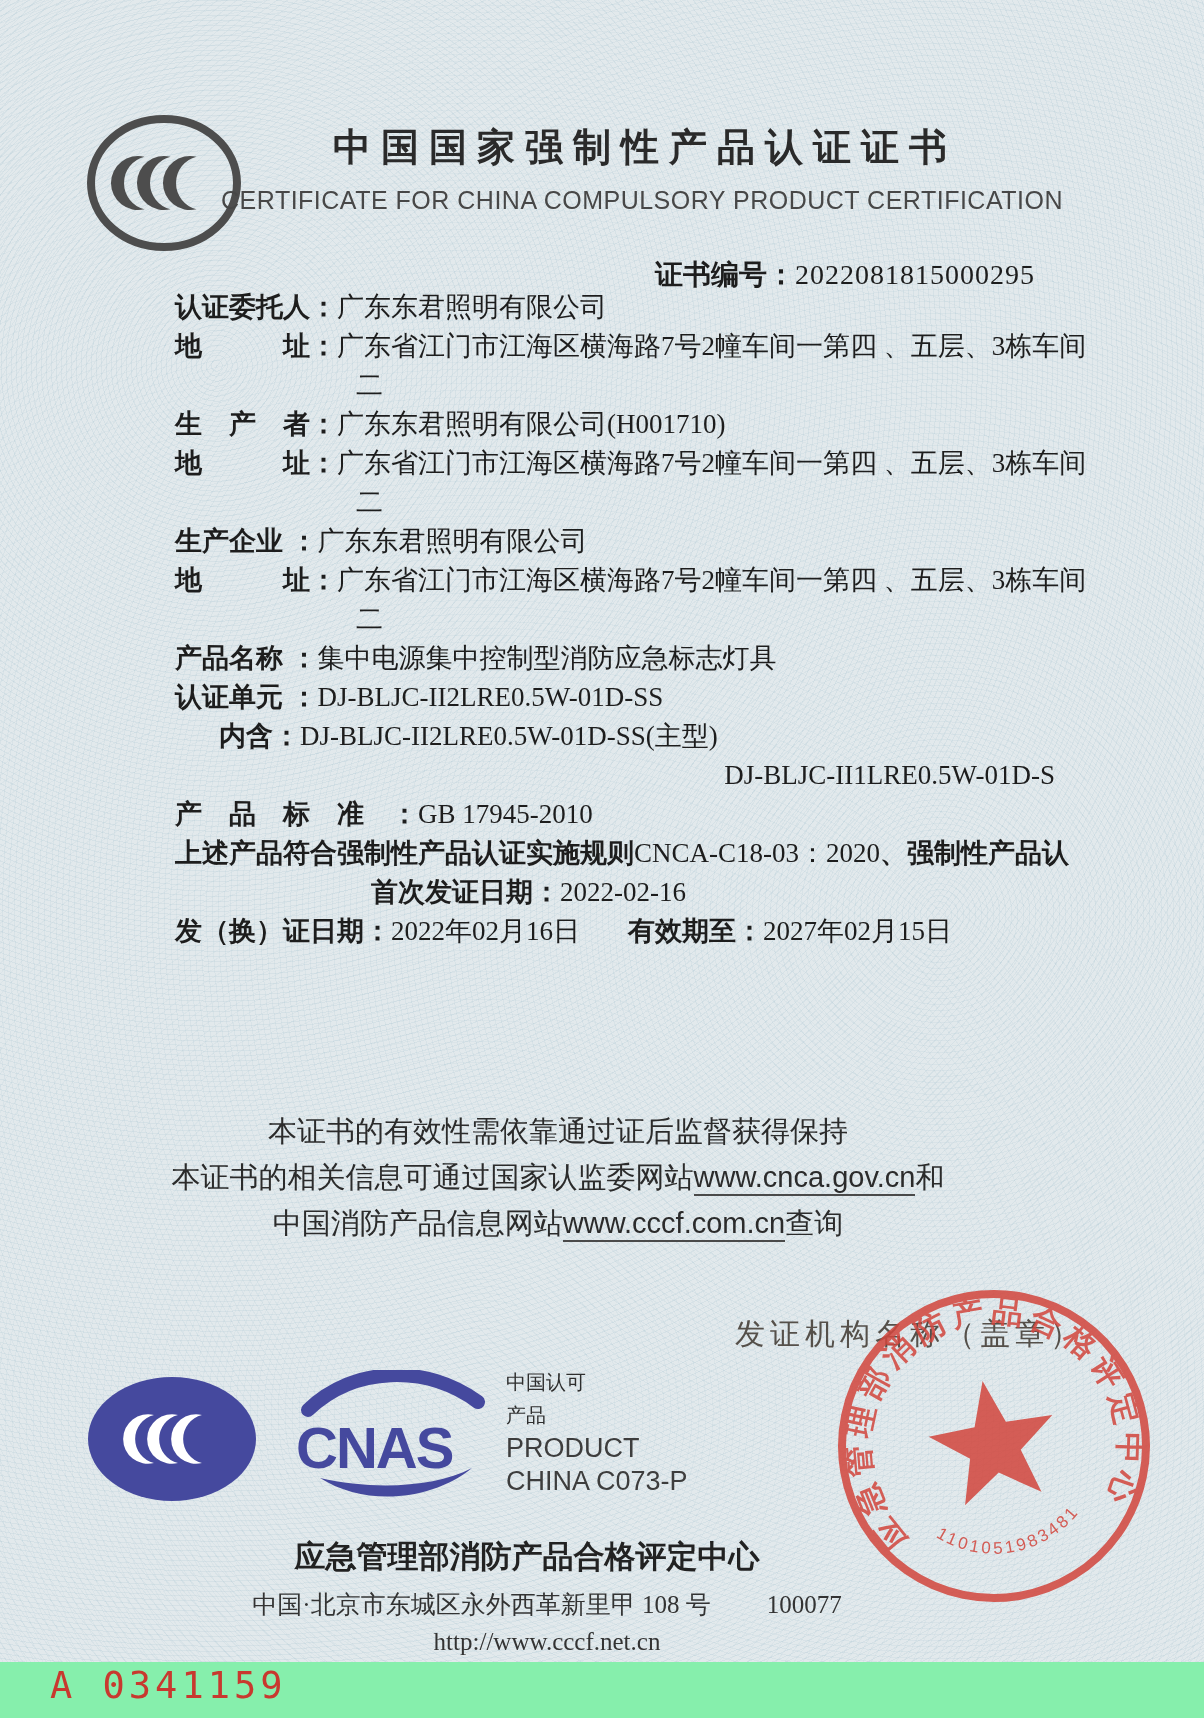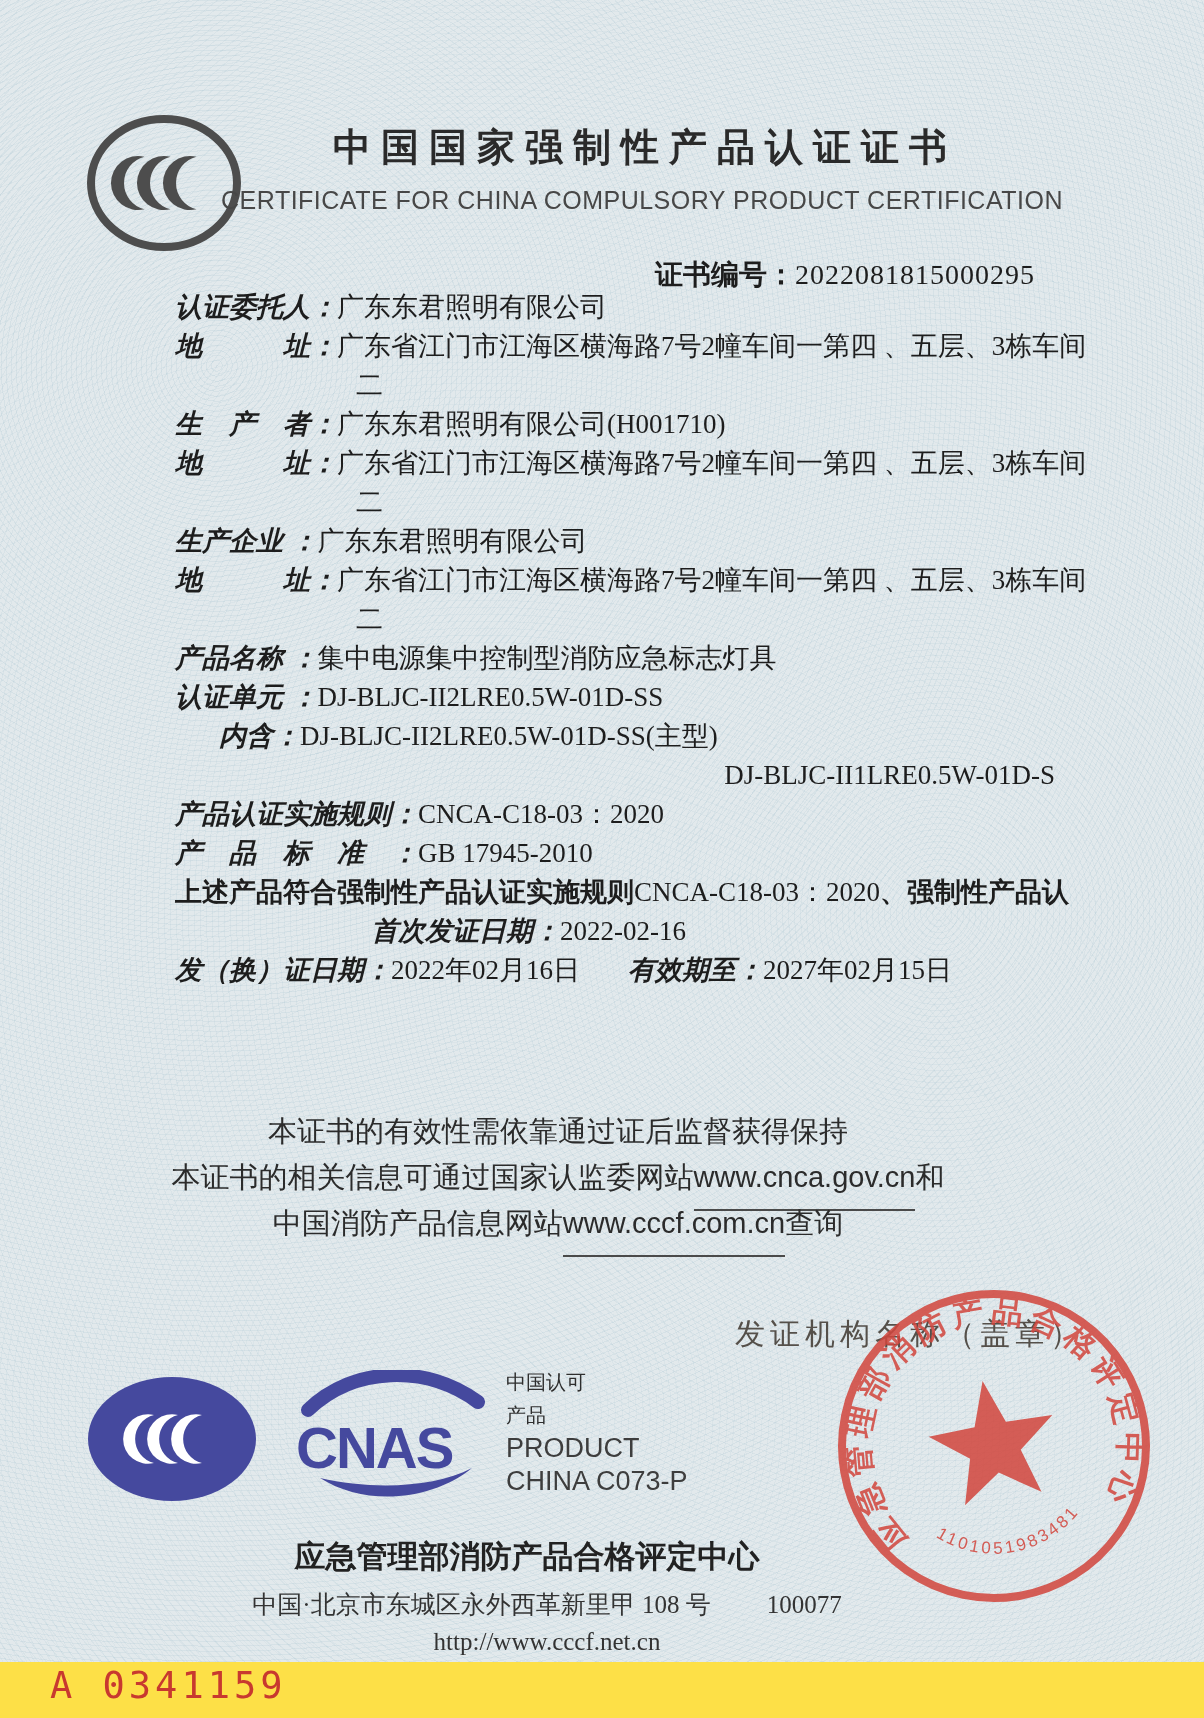--- a/index.html
+++ b/index.html
@@ -5,7 +5,7 @@
   html,body{margin:0;padding:0;background:#ffffff;}
   .page{
     position:relative;width:1204px;height:1718px;overflow:hidden;
-    background:#fde047;
+    background:#86efac;
     font-family:"Liberation Serif", serif;
     color:#1d1d1d;
   }

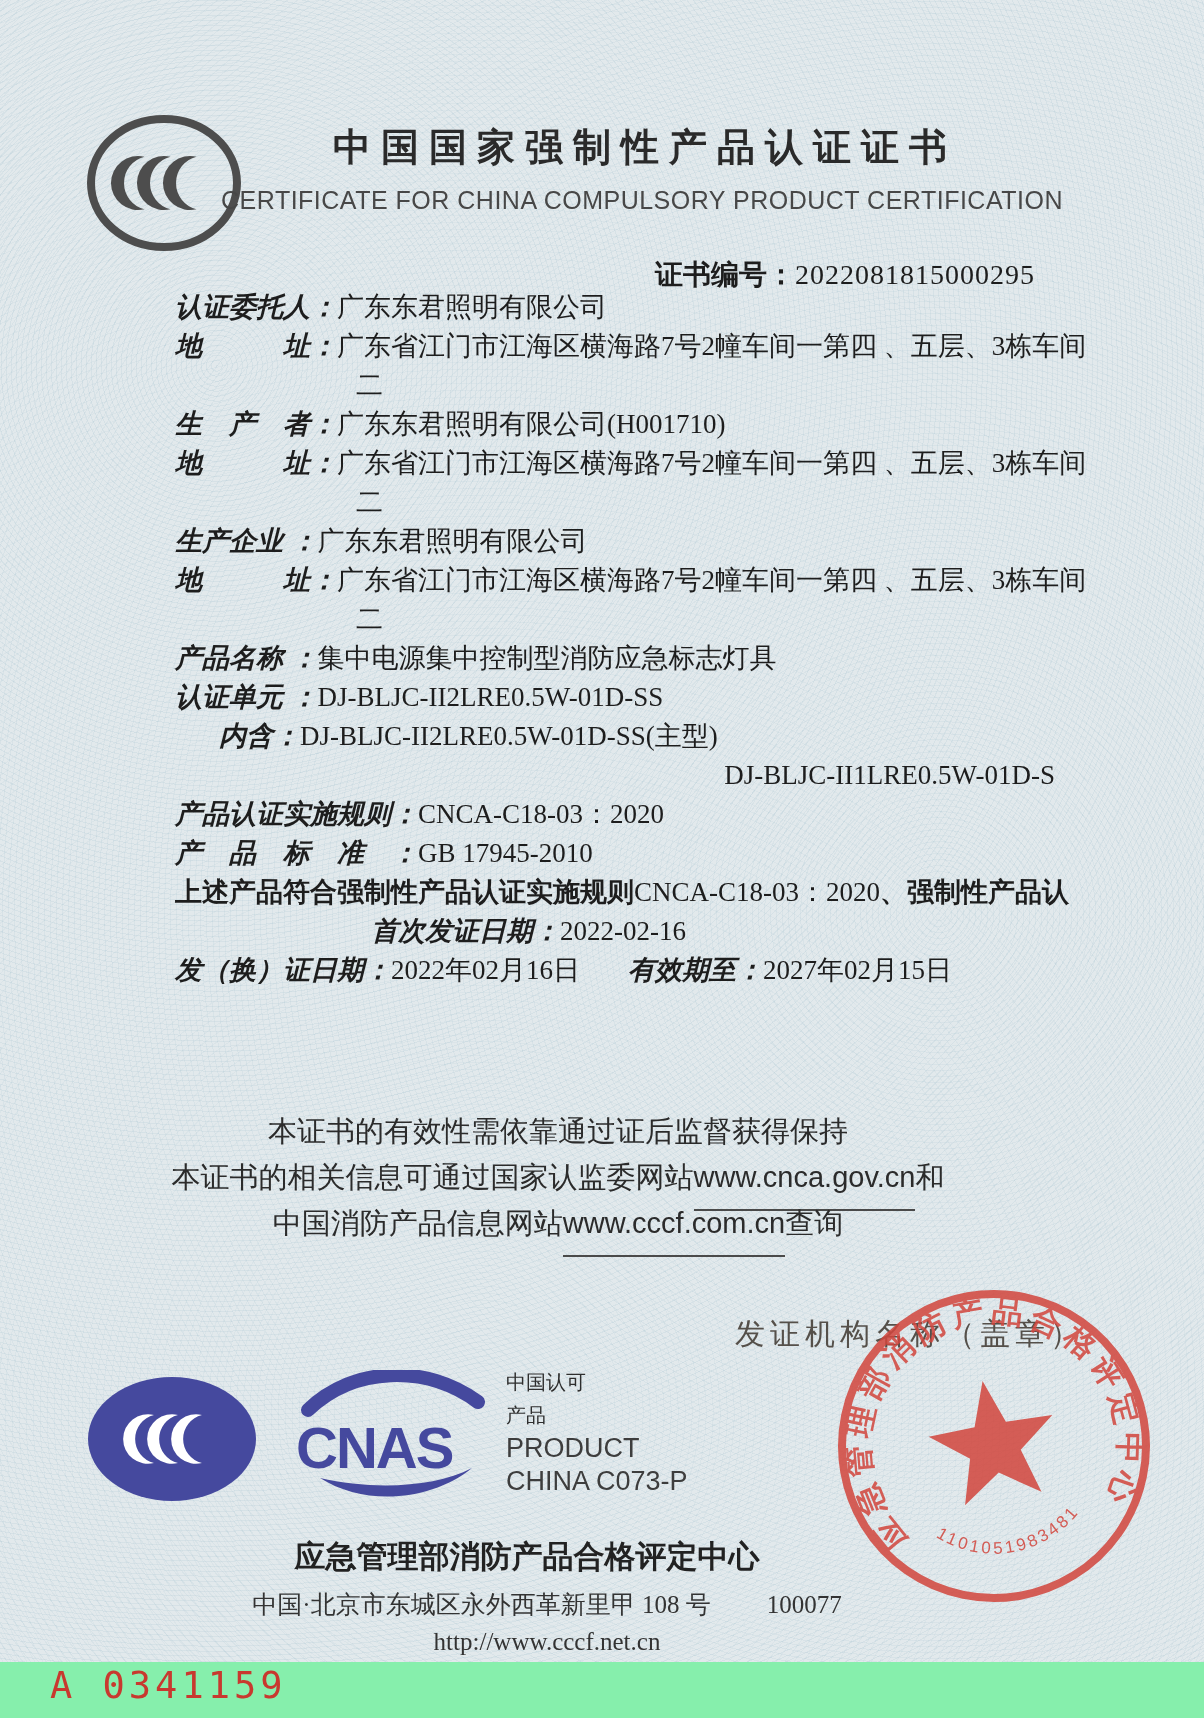--- a/index.html
+++ b/index.html
@@ -40,7 +40,7 @@
     font-size:27px;line-height:39px;
   }
   .row{white-space:nowrap;}
-  .row .lbl{font-family:"Liberation Sans", sans-serif;font-weight:bold;white-space:pre;font-style:italic;}
+  .row .lbl{font-family:"Liberation Sans", sans-serif;font-weight:bold;white-space:pre;}
   .row .val{font-family:"Liberation Serif", serif;}
   .cont{margin-left:181px;font-family:"Liberation Serif", serif;}
   .row.inner{margin-left:44px;}

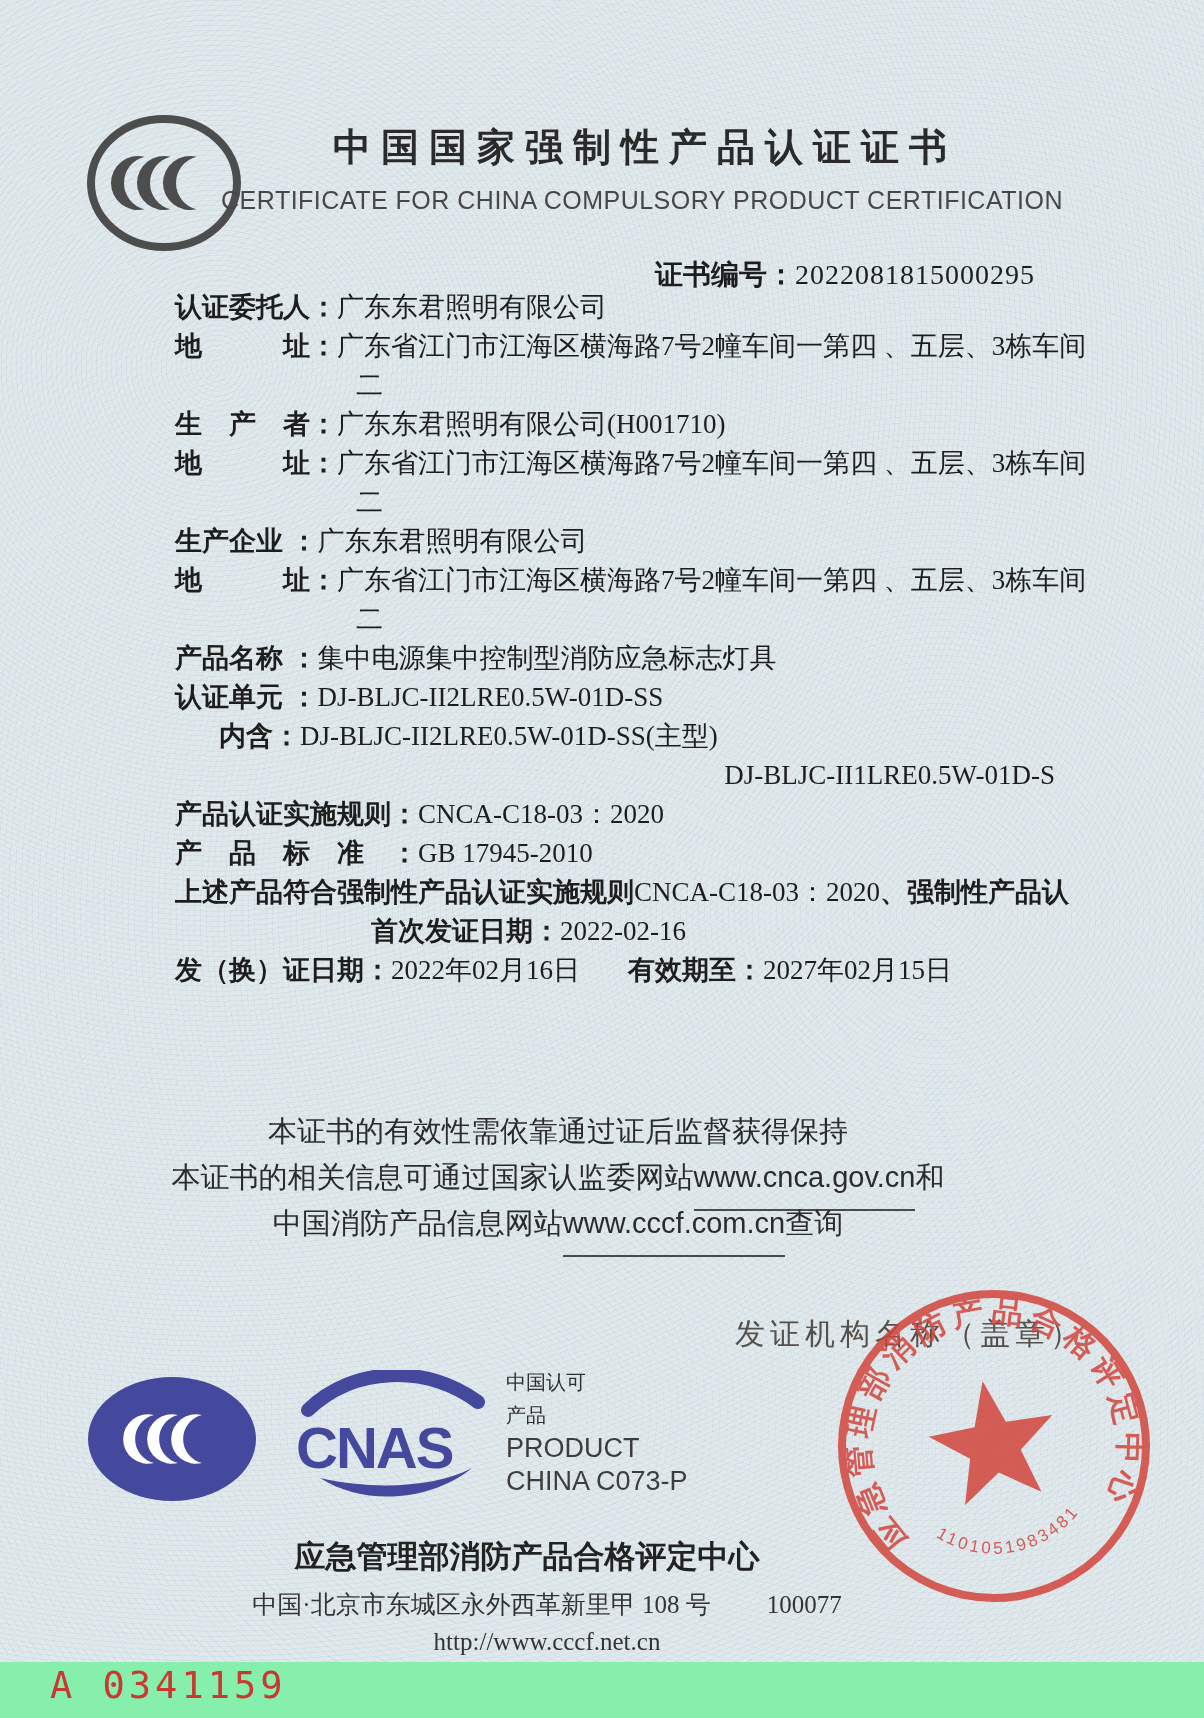--- a/index.html
+++ b/index.html
@@ -128,7 +128,6 @@
       <div class="row"><span class="lbl">认证单元 ：</span><span class="val">DJ-BLJC-II2LRE0.5W-01D-SS</span></div>
       <div class="row inner"><span class="lbl">内含：</span><span class="val">DJ-BLJC-II2LRE0.5W-01D-SS(主型)</span></div>
       <div class="cont inner2">DJ-BLJC-II1LRE0.5W-01D-S</div>
-      <div class="row"><span class="lbl">产品认证实施规则：</span><span class="val">CNCA-C18-03：2020</span></div>
       <div class="row"><span class="lbl">产　品　标　准　：</span><span class="val">GB 17945-2010</span></div>
       <div class="statement"><span>上述产品符合强制性产品认证实施规则</span><span class="latin">CNCA-C18-03：2020</span><span>、强制性产品认</span></div>
       <div class="row first-issue"><span class="lbl">首次发证日期：</span><span class="val">2022-02-16</span></div>

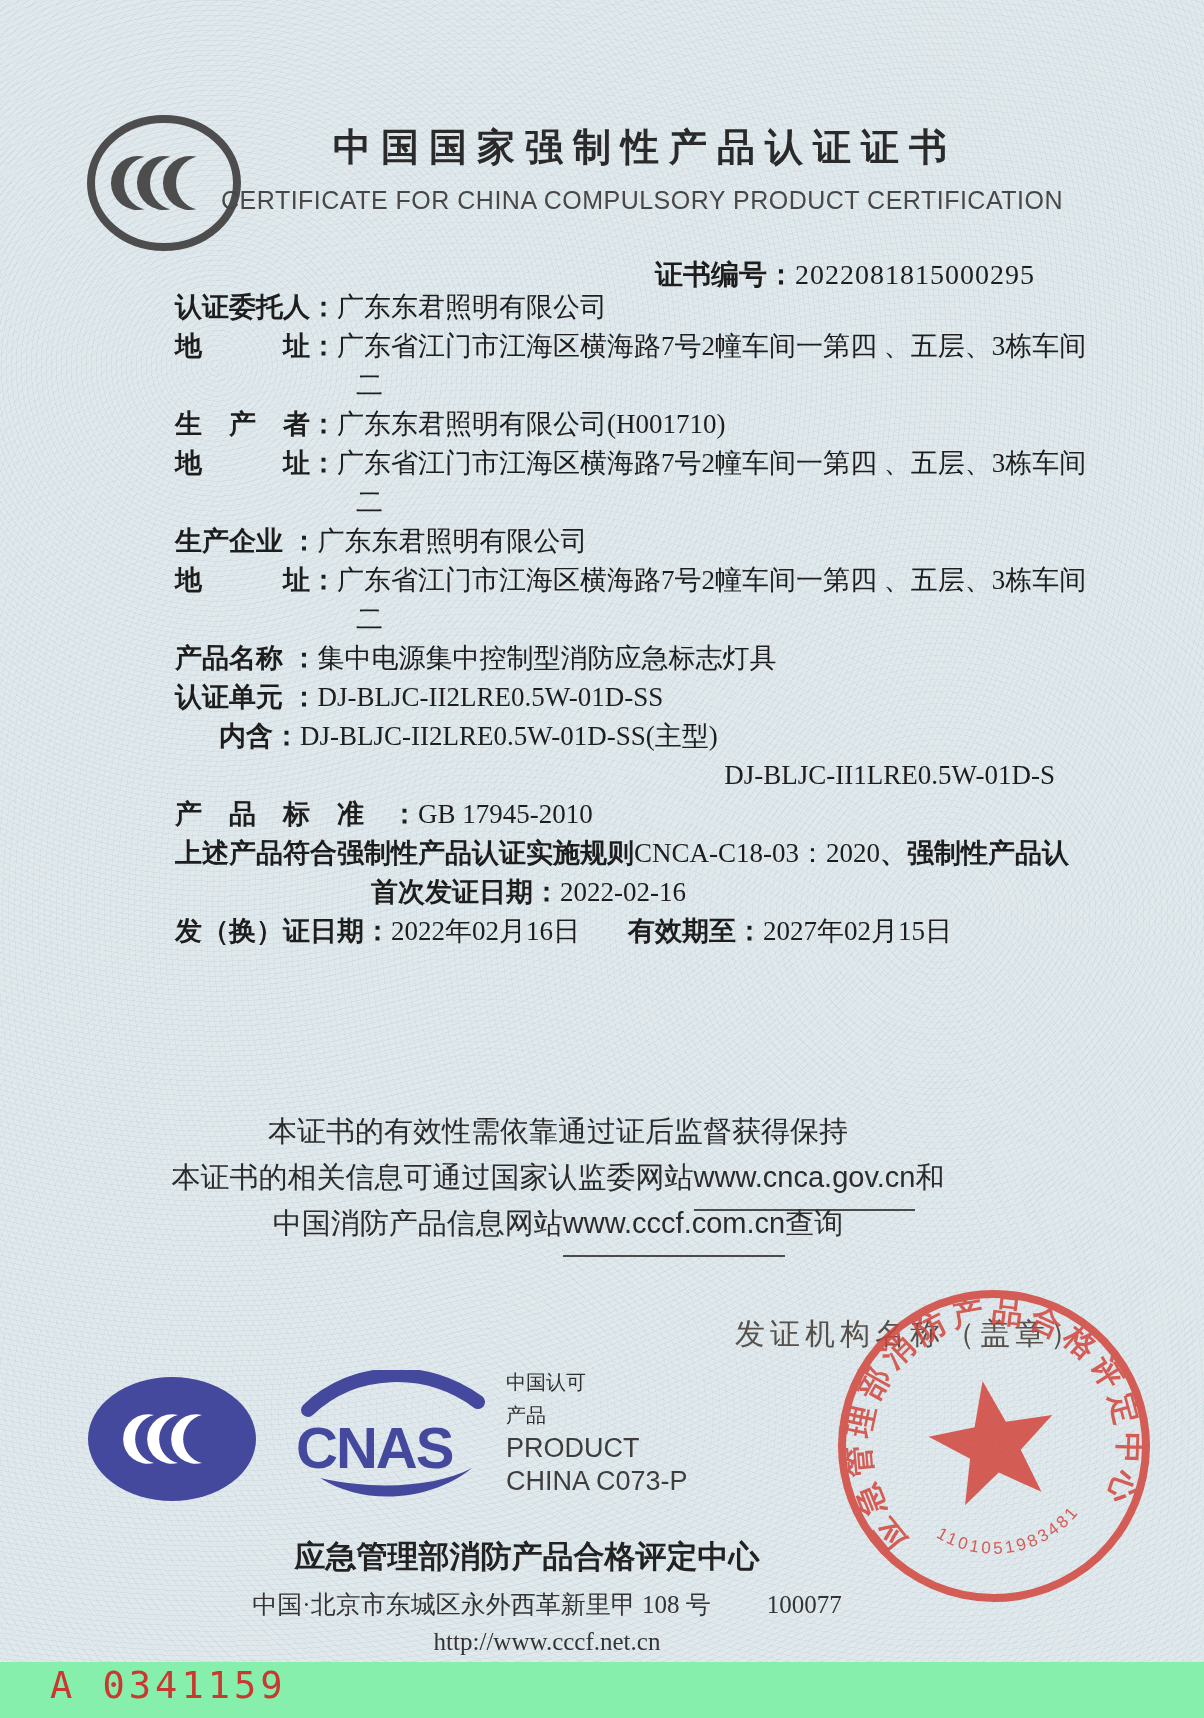--- a/index.html
+++ b/index.html
@@ -54,7 +54,7 @@
     position:absolute;left:0;right:0;top:1108px;text-align:center;padding-right:88px;
     font-family:"Liberation Sans", sans-serif;font-size:29px;line-height:46px;color:#2b2b2b;
   }
-  .notes .link{border-bottom:2px solid #4a4a4a;padding-bottom:16px;}
+  .notes .link{border-bottom:2px solid #4a4a4a;padding-bottom:1px;}
   
   .ccc-bottom{position:absolute;left:86px;top:1376px;width:172px;height:126px;}
   .cnas{position:absolute;left:294px;top:1370px;width:196px;height:136px;}

